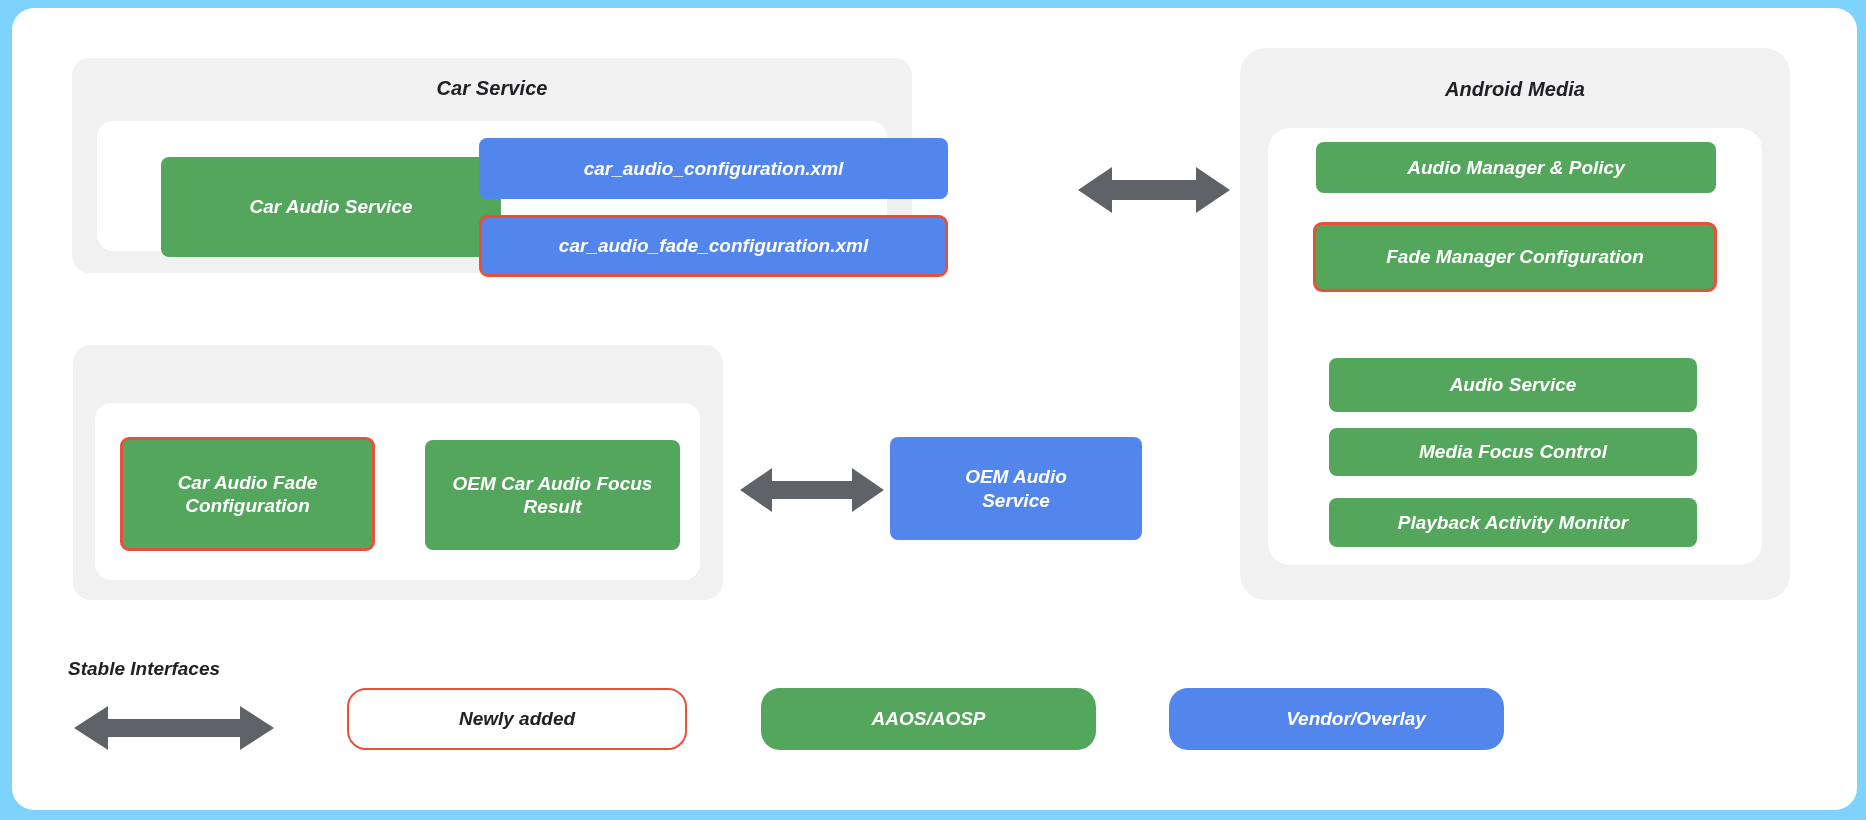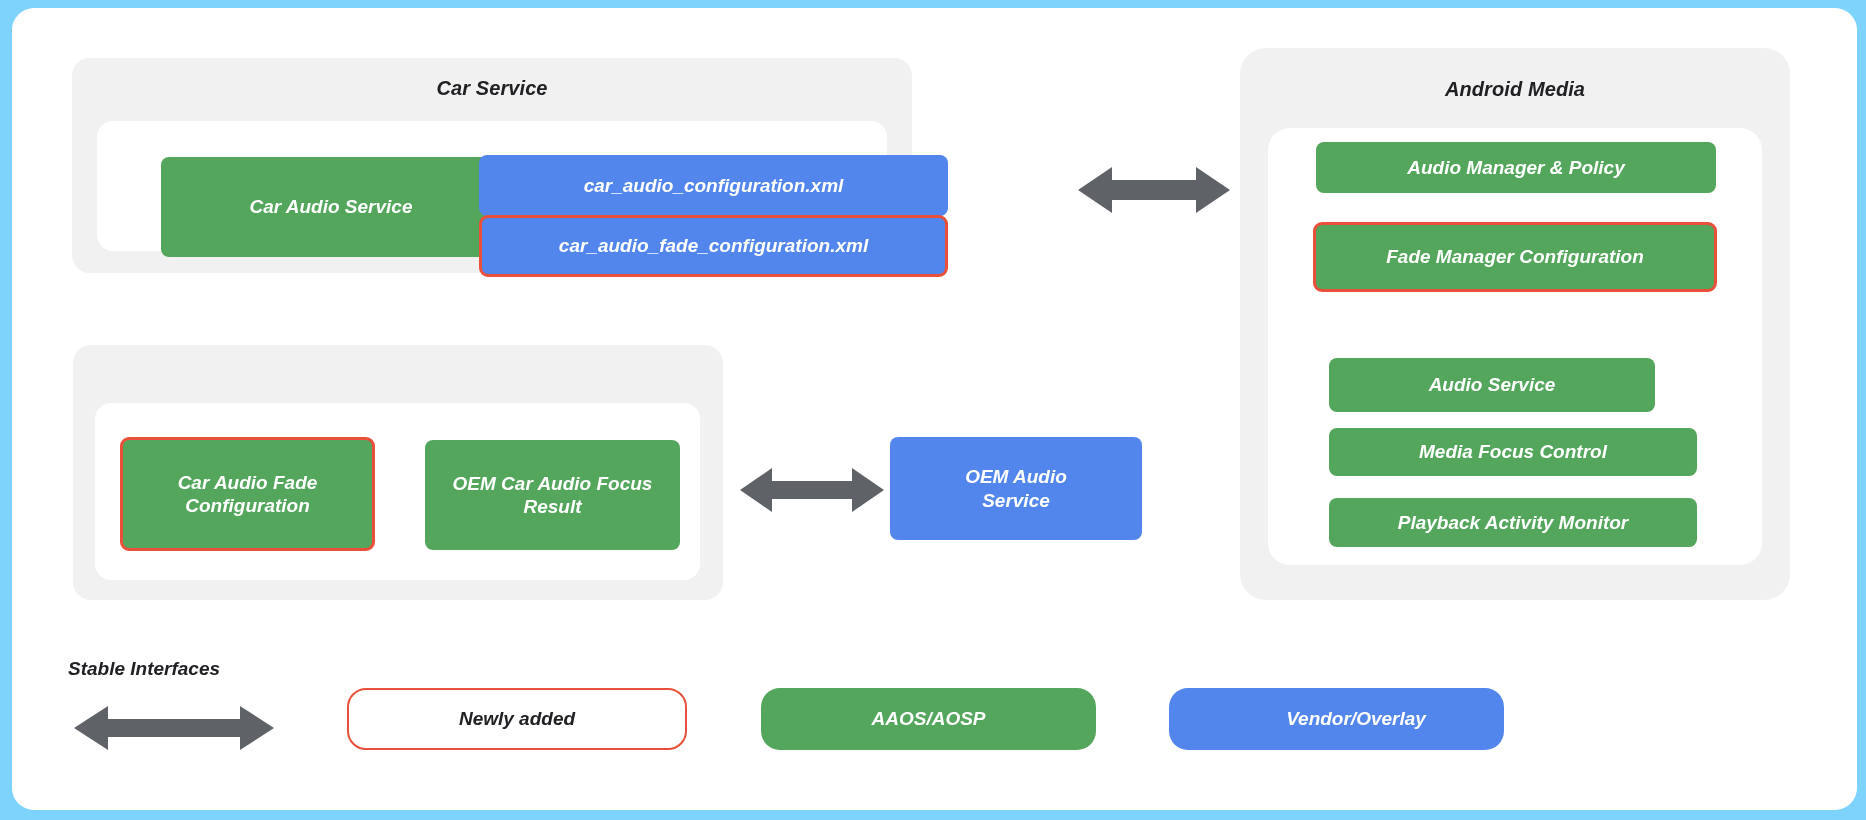--- a/index.html
+++ b/index.html
@@ -120,7 +120,7 @@
 
   <div class="node green" style="left:124px; top:157px; width:340px; height:100px;margin-left:37px;">Car Audio Service</div>
 
-  <div class="node blue" style="left:479px; top:138px; width:469px; height:61px;margin-top:17px;">car_audio_configuration.xml</div>
+  <div class="node blue" style="left:479px; top:138px; width:469px; height:61px;">car_audio_configuration.xml</div>
 
   <div class="node blue highlight" style="left:479px; top:215px; width:469px; height:62px;">car_audio_fade_configuration.xml</div>
 

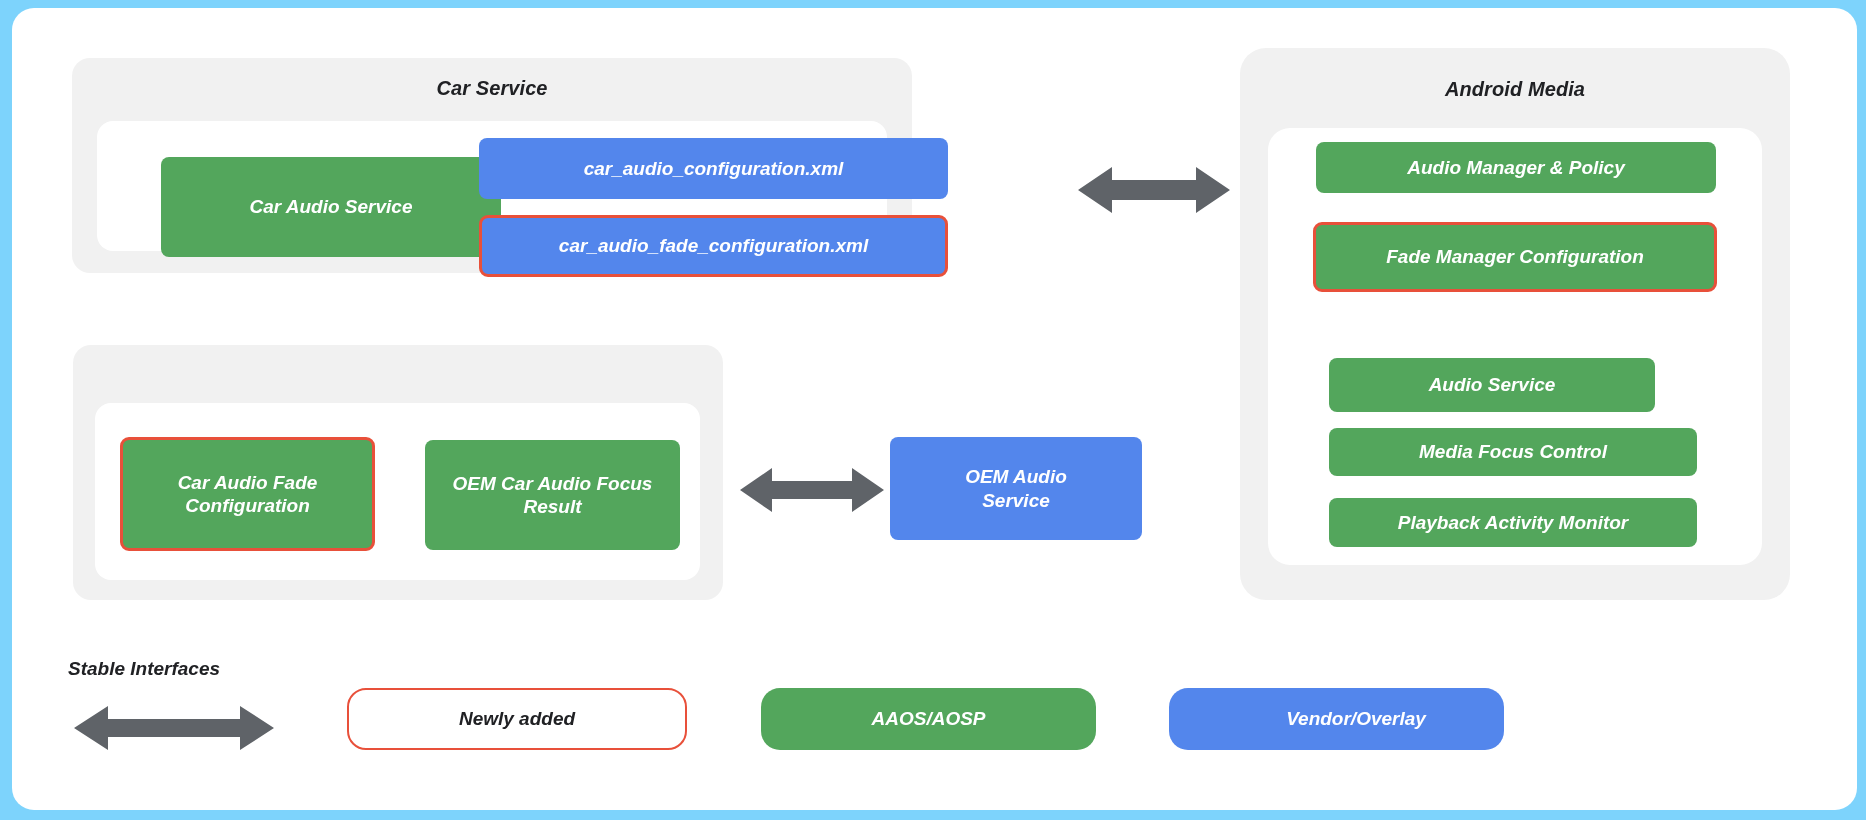--- a/index.html
+++ b/index.html
@@ -153,7 +153,7 @@
 
   <div class="node green highlight" style="left:1313px; top:222px; width:404px; height:70px;">Fade Manager Configuration</div>
 
-  <div class="node green" style="left:1329px; top:358px; width:326px; height:54px;">Audio Service</div>
+  <div class="node green" style="left:1329px; top:358px; width:368px; height:54px;">Audio Service</div>
 
   <div class="node green" style="left:1329px; top:428px; width:368px; height:48px;">Media Focus Control</div>
 

